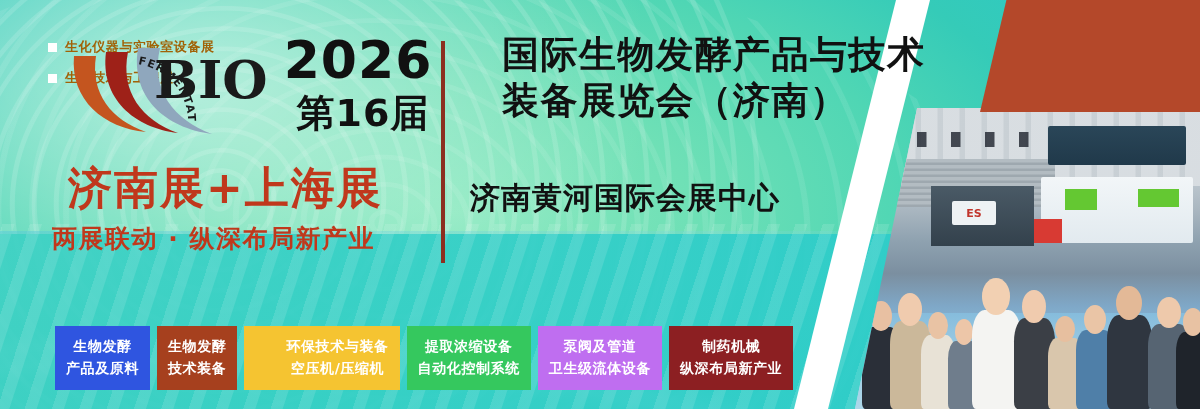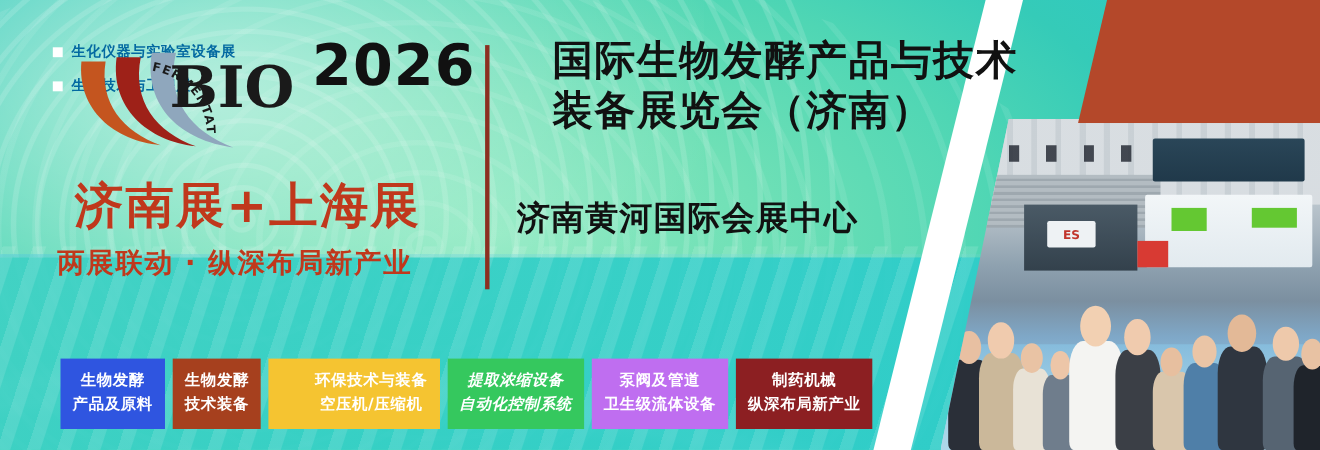--- a/index.html
+++ b/index.html
@@ -167,7 +167,7 @@
   .bullet-row { display: flex; align-items: center; gap: 8px; margin-bottom: 13px; }
   .bullet-sq { width: 9px; height: 9px; background: #fff; flex: none; }
   .bullet-txt {
-    color: #0369a1; font-weight: 700; font-size: 13px; letter-spacing: .6px;
+    color: #a16207; font-weight: 700; font-size: 13px; letter-spacing: .6px;
     white-space: nowrap; font-family: Liberation Serif, serif;
   }
 

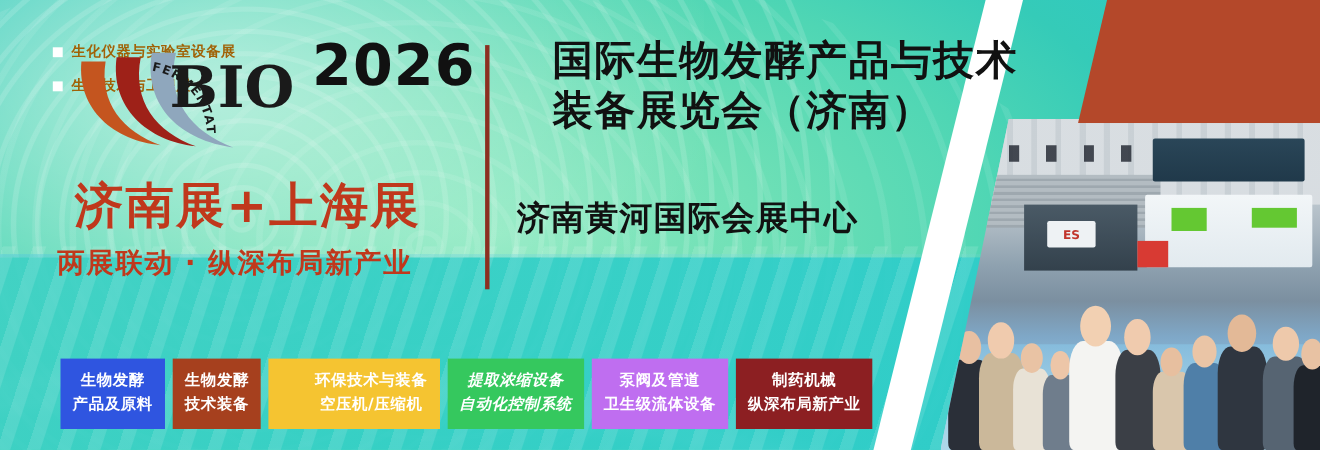--- a/index.html
+++ b/index.html
@@ -367,6 +367,7 @@
 
   <div class="year-block">
     <div class="year-num">2026</div>
+    <div class="year-edition">第16届</div>
   </div>
 
   <div class="divider" style="background: rgb(140, 47, 32);"></div>

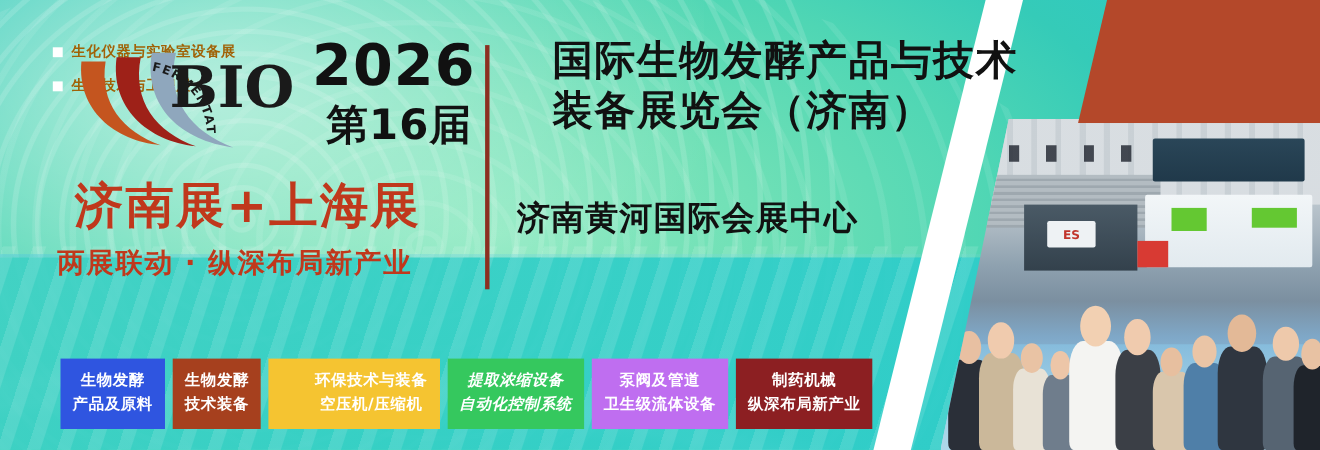--- a/index.html
+++ b/index.html
@@ -399,7 +399,7 @@
       <span>环保技术与装备</span>
       <span>空压机/压缩机</span>
     </div>
-    <div class="tag" style="background: rgb(53, 200, 94); font-style: italic;">
+    <div class="tag" style="background: rgb(53, 200, 94);">
       <span>提取浓缩设备</span>
       <span>自动化控制系统</span>
     </div>

